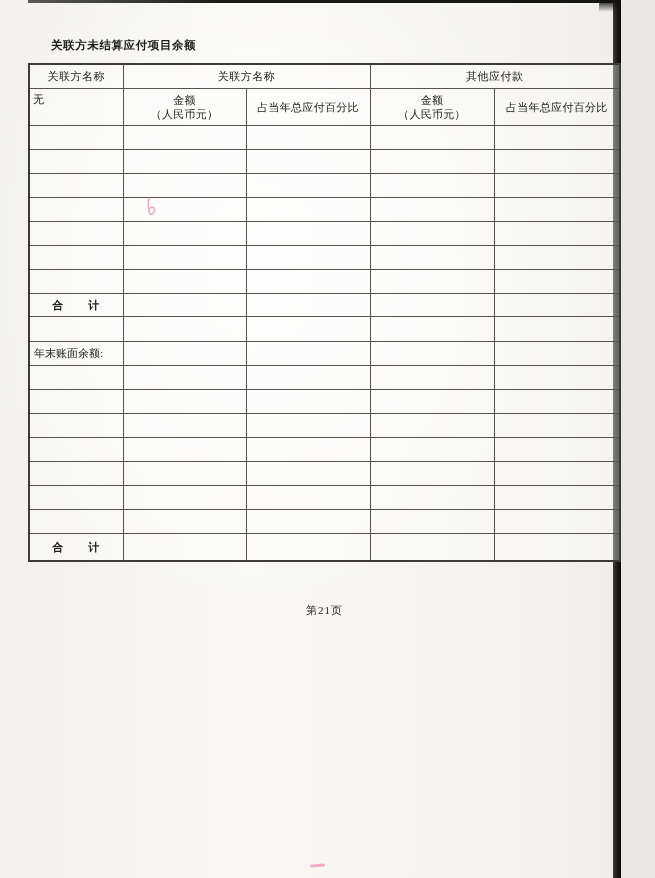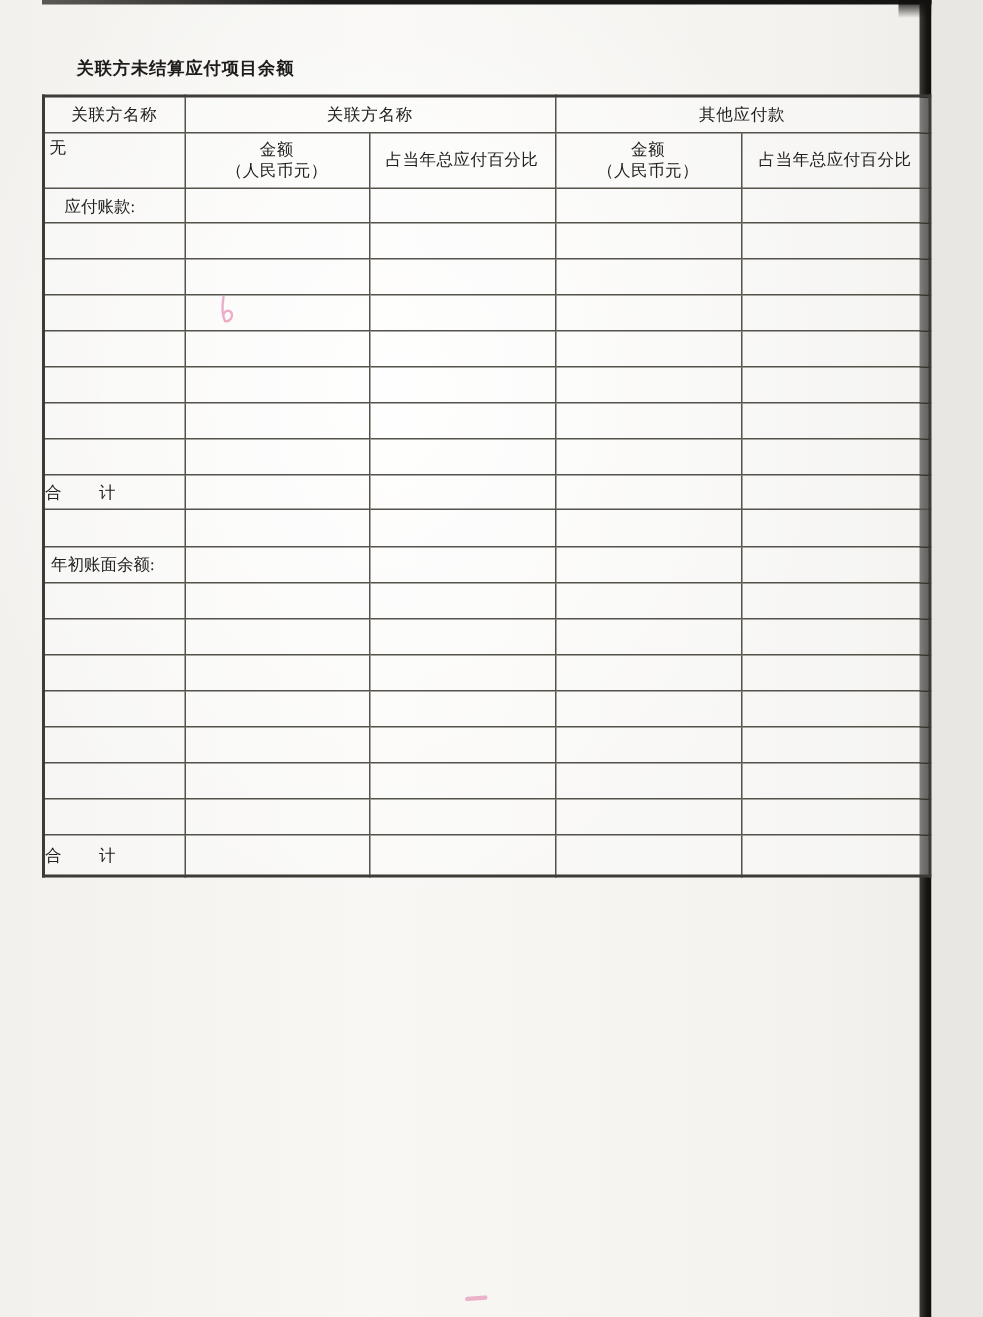--- a/index.html
+++ b/index.html
@@ -101,13 +101,6 @@
         <td>占当年总应付百分比</td>
       </tr>
 
-      <tr class="br h24">
-          <td class="lbl ind12">应付账款:</td>
-          <td></td>
-          <td></td>
-          <td></td>
-          <td></td>
-        </tr>
       <tr class="br">
           <td class="lbl"></td>
           <td></td>

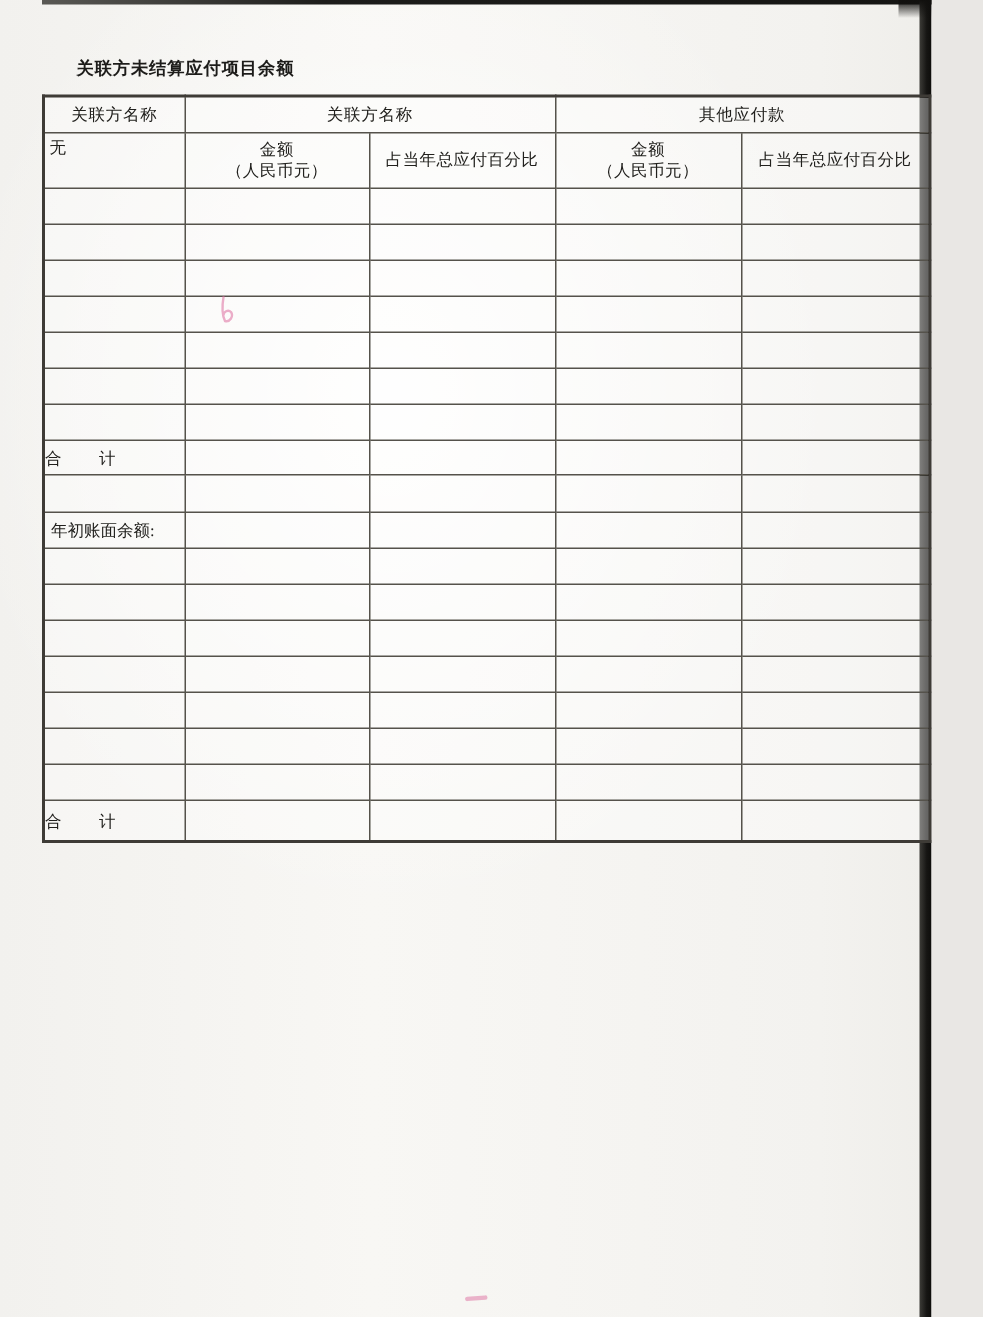--- a/index.html
+++ b/index.html
@@ -53,7 +53,7 @@
   td.lbl{text-align:left;}
   td.ind12{padding-left:13px !important;}
   td.ind4{padding-left:4px !important;}
-  td.ctr{text-align:left;letter-spacing:1px;}
+  td.ctr{text-align:center;letter-spacing:1px;font-weight:bold;}
 
   .footer{
     position:absolute;left:28px;top:603px;width:593px;

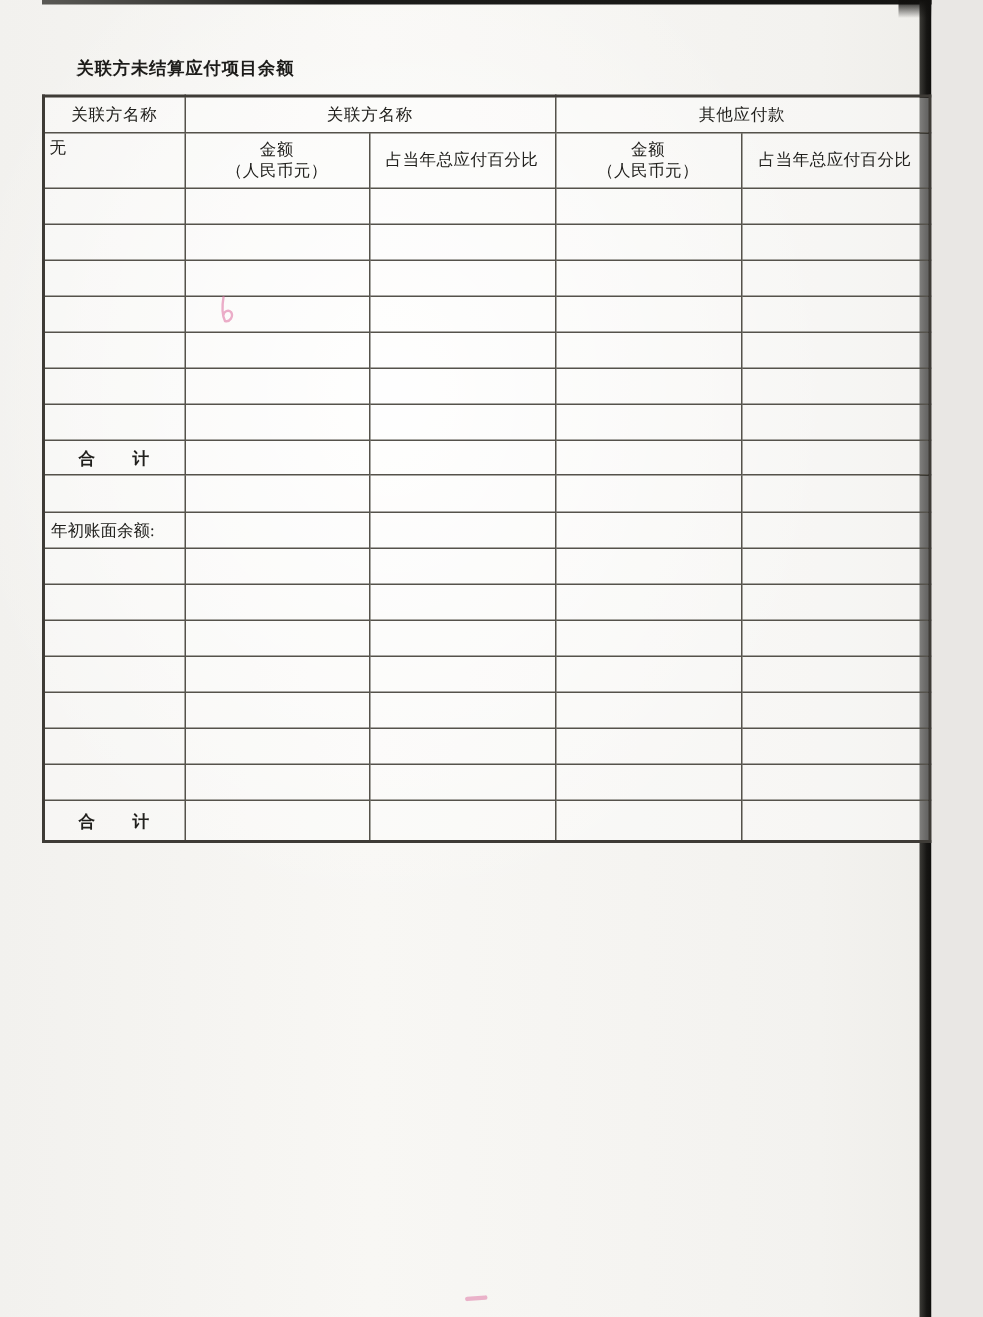--- a/index.html
+++ b/index.html
@@ -165,7 +165,7 @@
           <td></td>
         </tr>
       <tr class="br h25">
-          <td class="lbl ind4">年初账面余额:</td>
+          <td class="lbl ind4">年末账面余额:</td>
           <td></td>
           <td></td>
           <td></td>

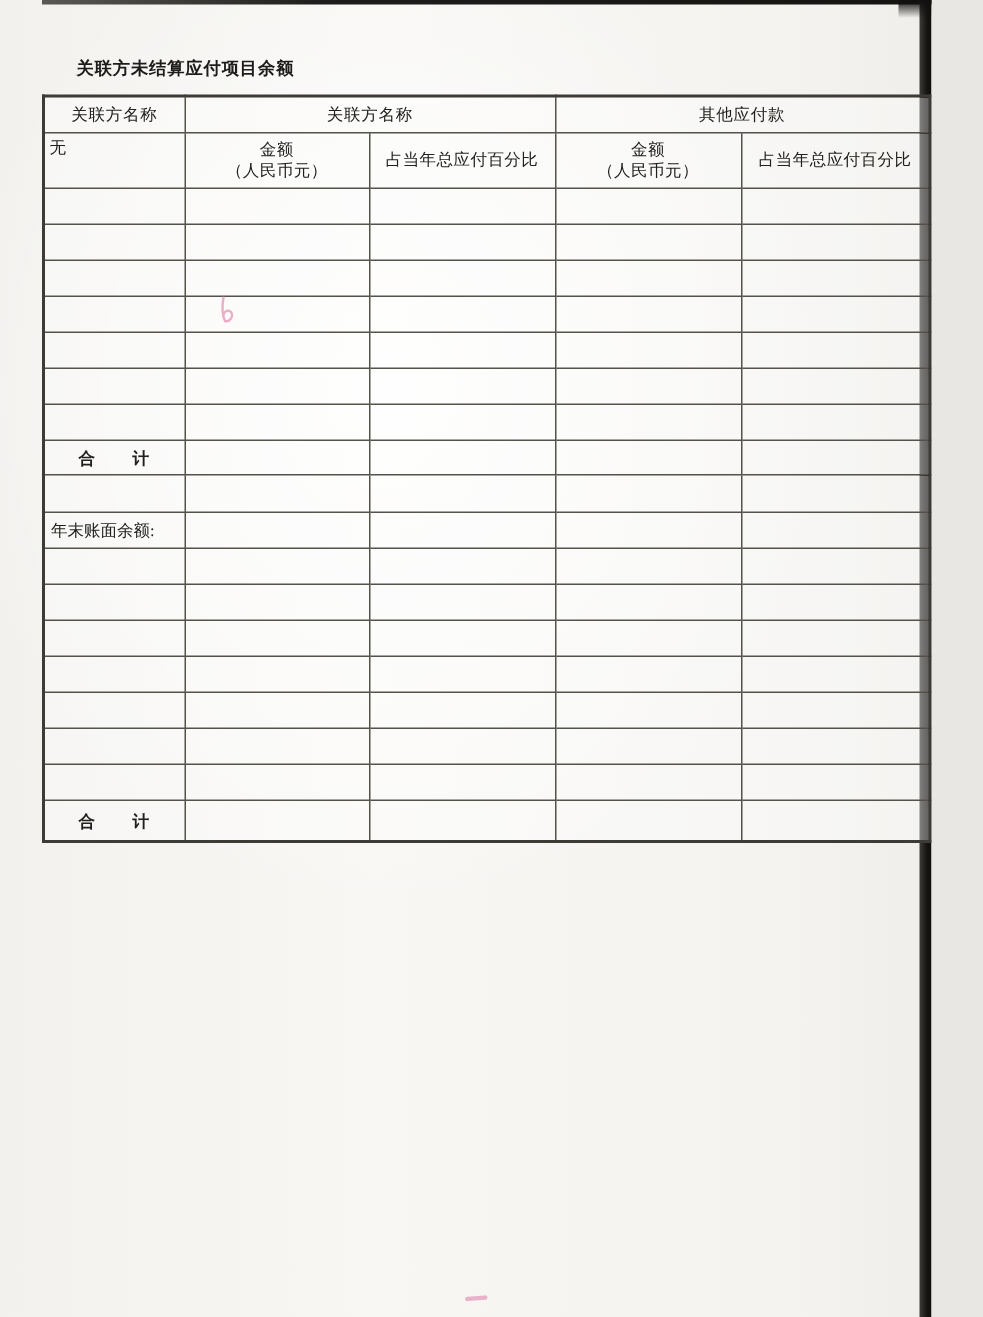--- a/index.html
+++ b/index.html
@@ -230,6 +230,7 @@
     </tbody>
   </table>
 
+  <div class="footer">第21页</div>
 
   <svg class="ink-mark-1" width="16" height="20" viewBox="0 0 16 20">
     <path d="M4,1 C3,7 3,13 5,17 C8,18 11,14 9,11 C7,9 4,11 4,13" fill="none" stroke="#de6ea0" stroke-width="1.6" stroke-linecap="round"></path>

